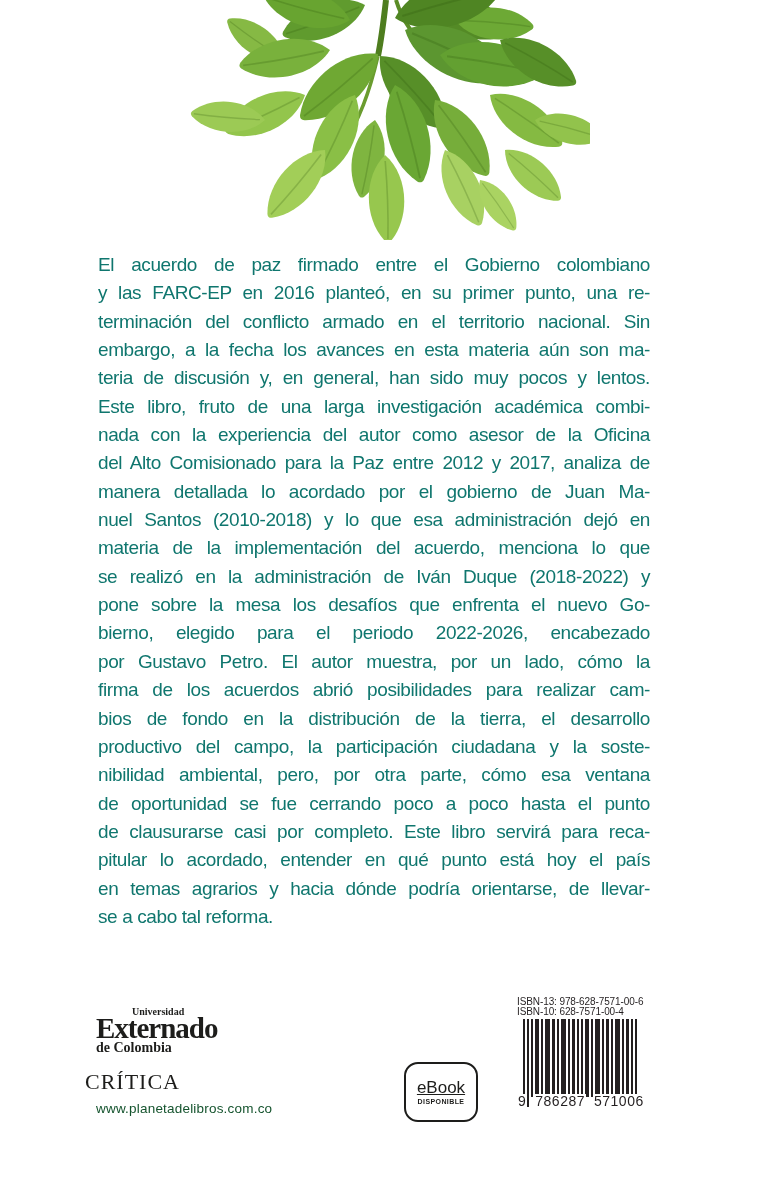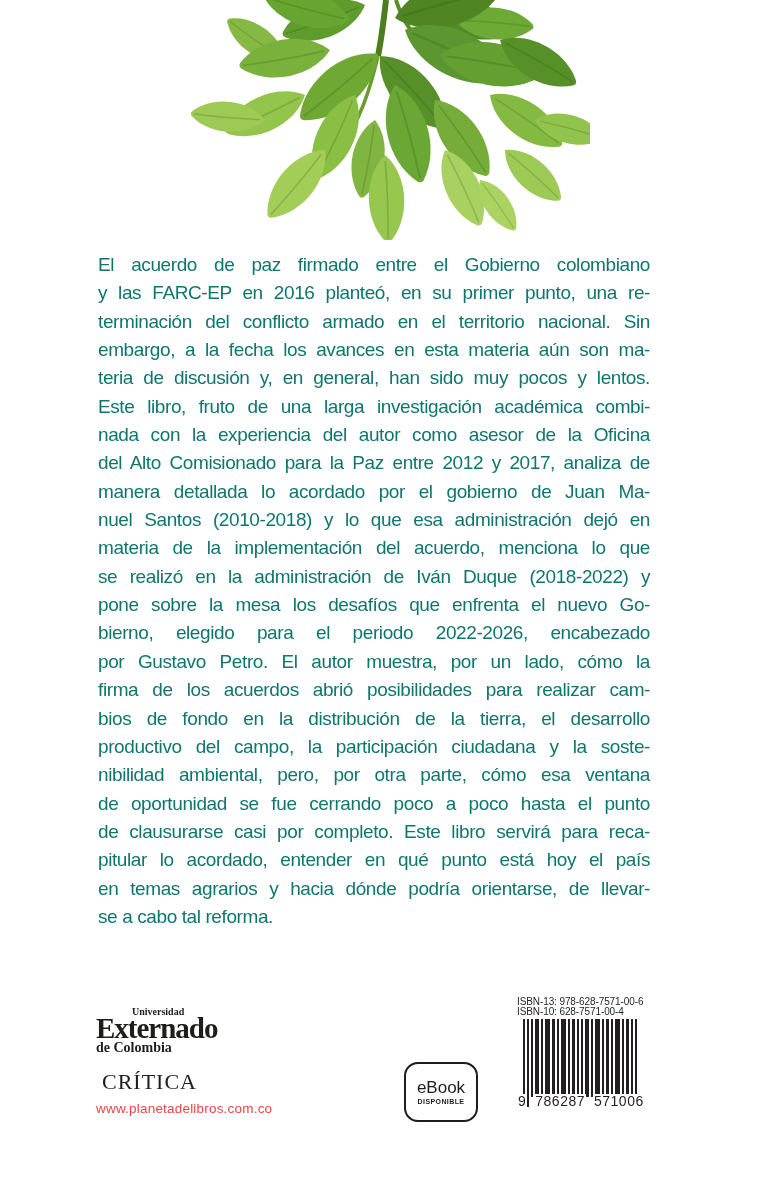--- a/index.html
+++ b/index.html
@@ -32,7 +32,7 @@
 
   
   .critica {
-    position:absolute; left:102px; top:1069px;
+    position:absolute; left:85px; top:1069px;
     font-family:"Liberation Serif", serif; font-size:22px;
     letter-spacing:1px; color:#1d1d1b;
   }

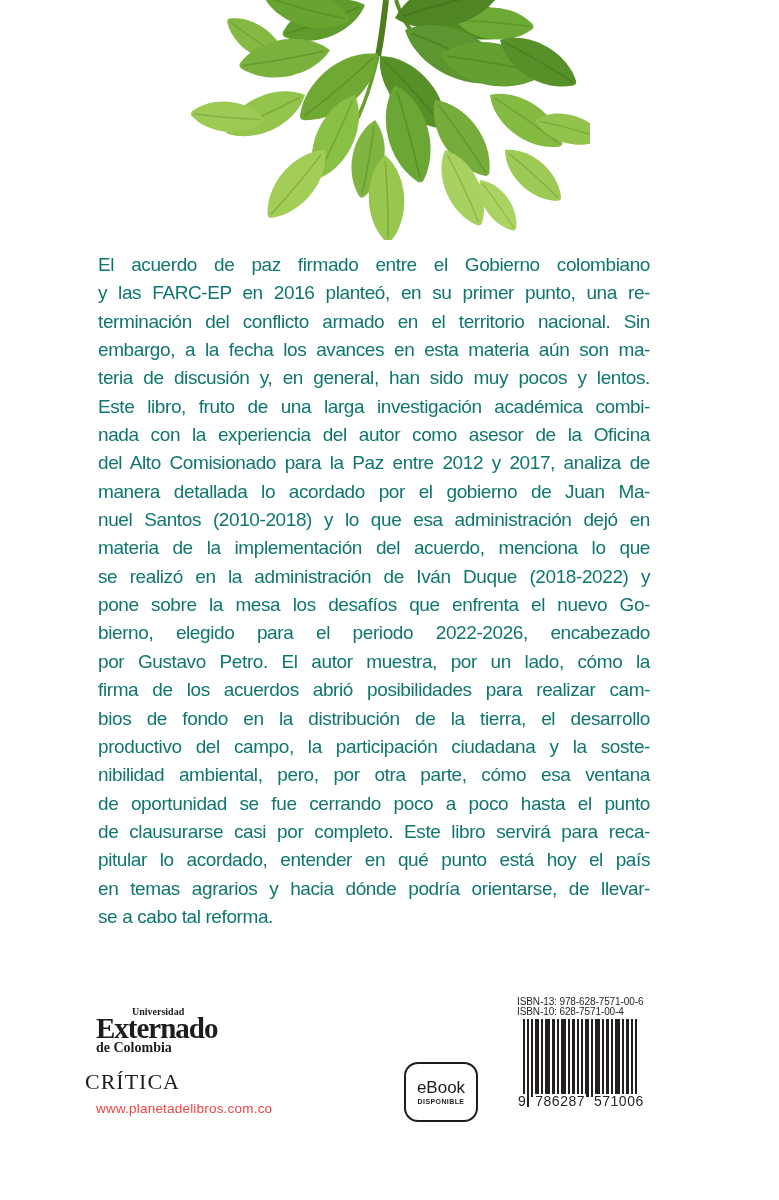--- a/index.html
+++ b/index.html
@@ -48,7 +48,7 @@
     display:flex; flex-direction:column; align-items:center; justify-content:center;
     color:#1d1d1b; background:#fff;
   }
-  .ebook-title { font-size:17px; line-height:18px; }
+  .ebook-title { font-size:17px; line-height:18px;text-decoration:underline; }
   .ebook-sub { font-size:7px; font-weight:bold; letter-spacing:0.4px; margin-top:1px; }
 
   

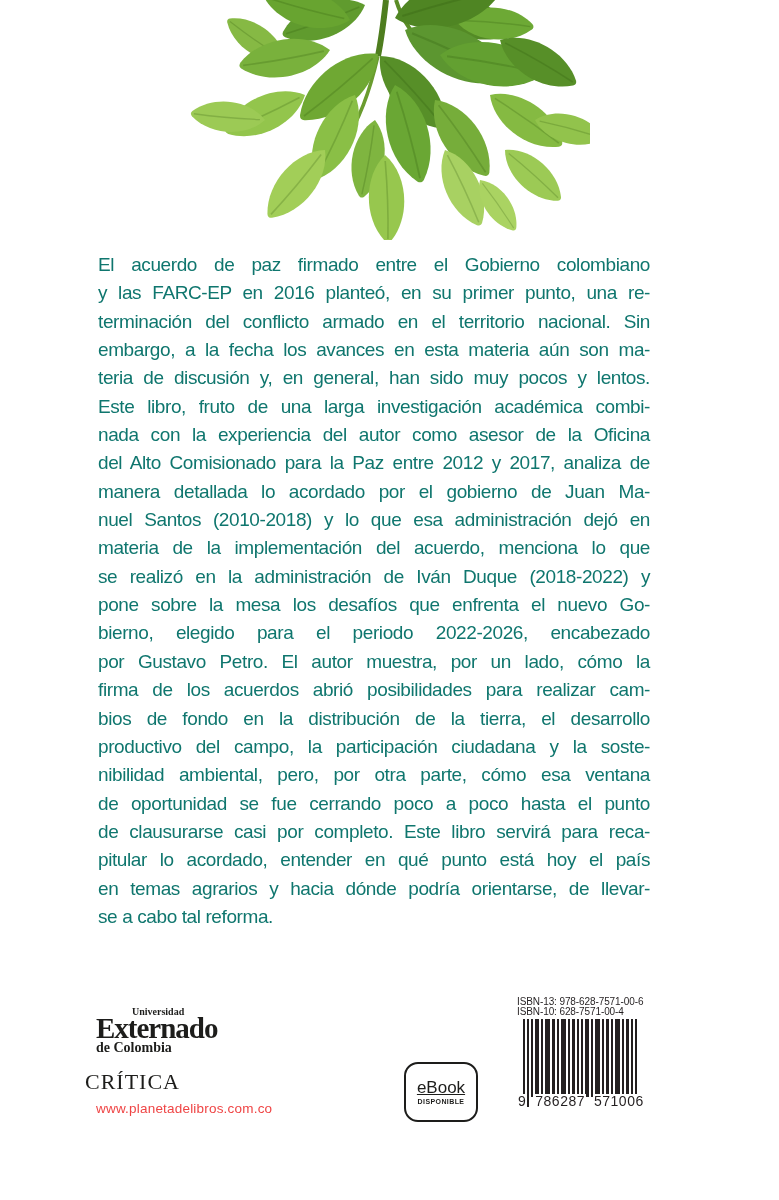--- a/index.html
+++ b/index.html
@@ -38,7 +38,7 @@
   }
   .website {
     position:absolute; left:96px; top:1101px;
-    font-size:13.5px; color:#ef4444; letter-spacing:0.2px;
+    font-size:13.5px; color:#14532d; letter-spacing:0.2px;
   }
 
   

